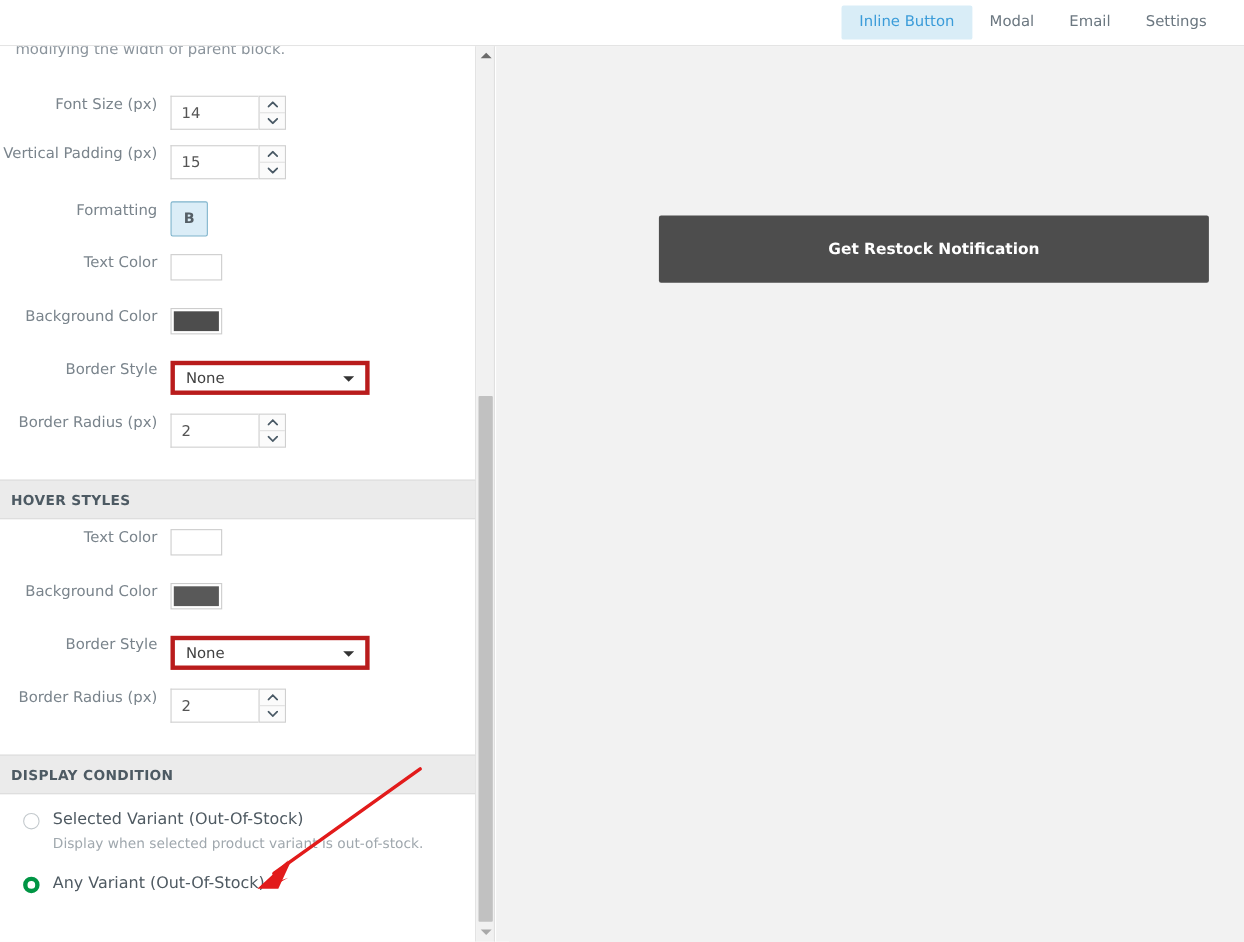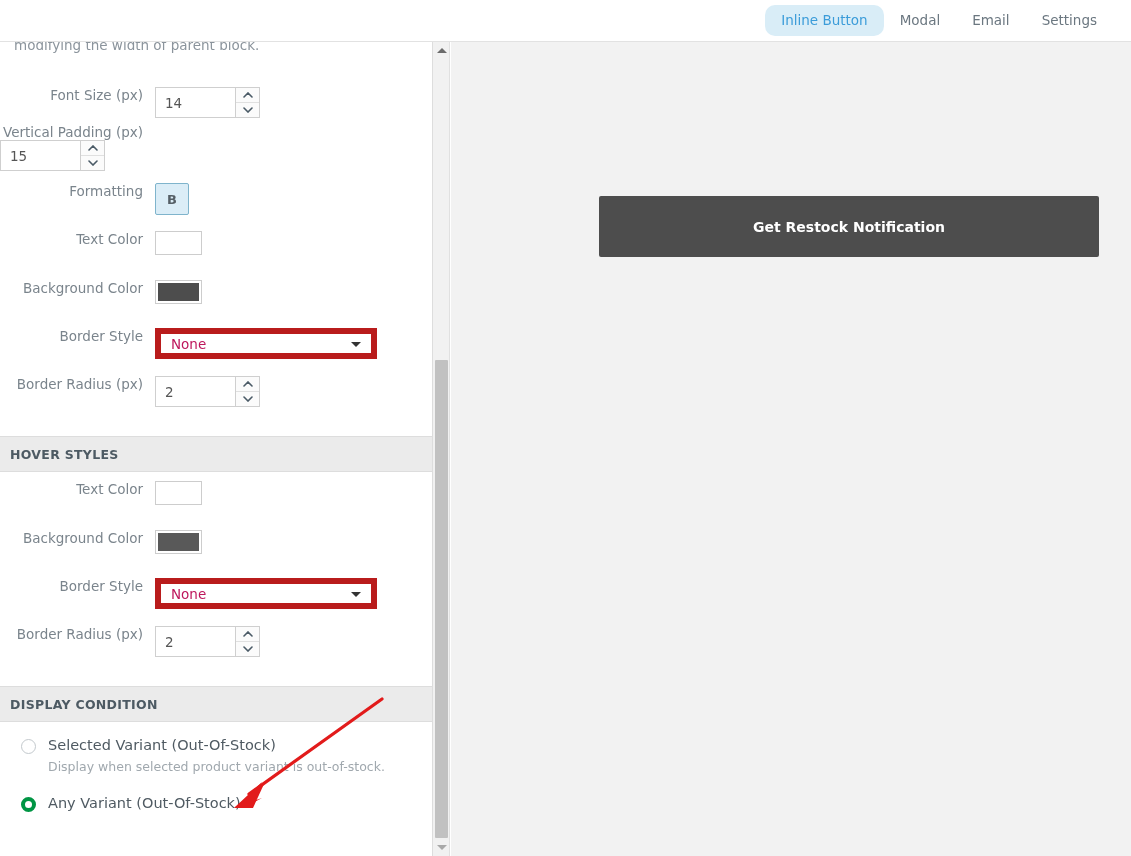--- a/index.html
+++ b/index.html
@@ -24,7 +24,7 @@
     font-size: 13.5px;
     color: #6b7780;
     padding: 7px 16px 8px 16px;
-    border-radius: 10px;
+    border-radius: 2px;
     white-space: nowrap;
     cursor: pointer;
   }

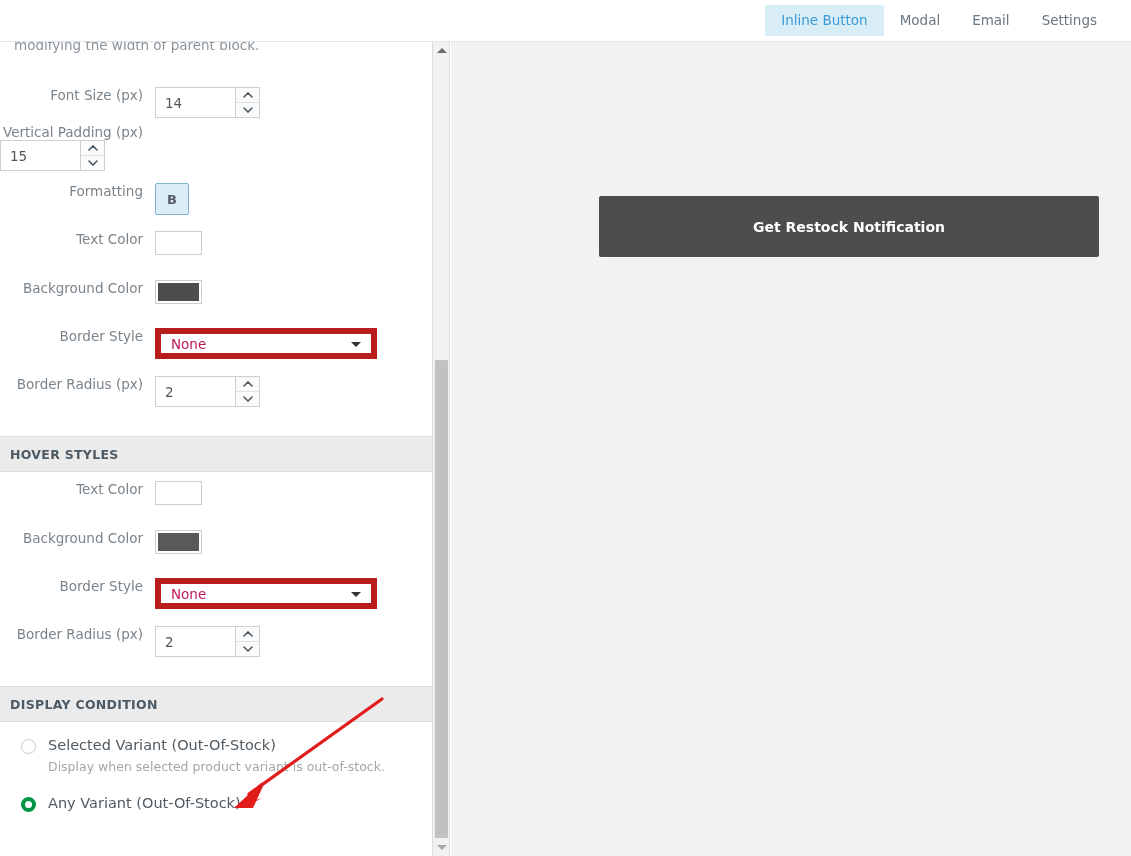--- a/index.html
+++ b/index.html
@@ -248,7 +248,7 @@
       </div>
     </div>
 
-    <div class="field-row" style="top:82px;flex-direction:column;">
+    <div class="field-row" style="top:90px;">
       <div class="field-label">Vertical Padding (px)</div>
       <div class="spinner">
         <input type="text" value="15" style="">

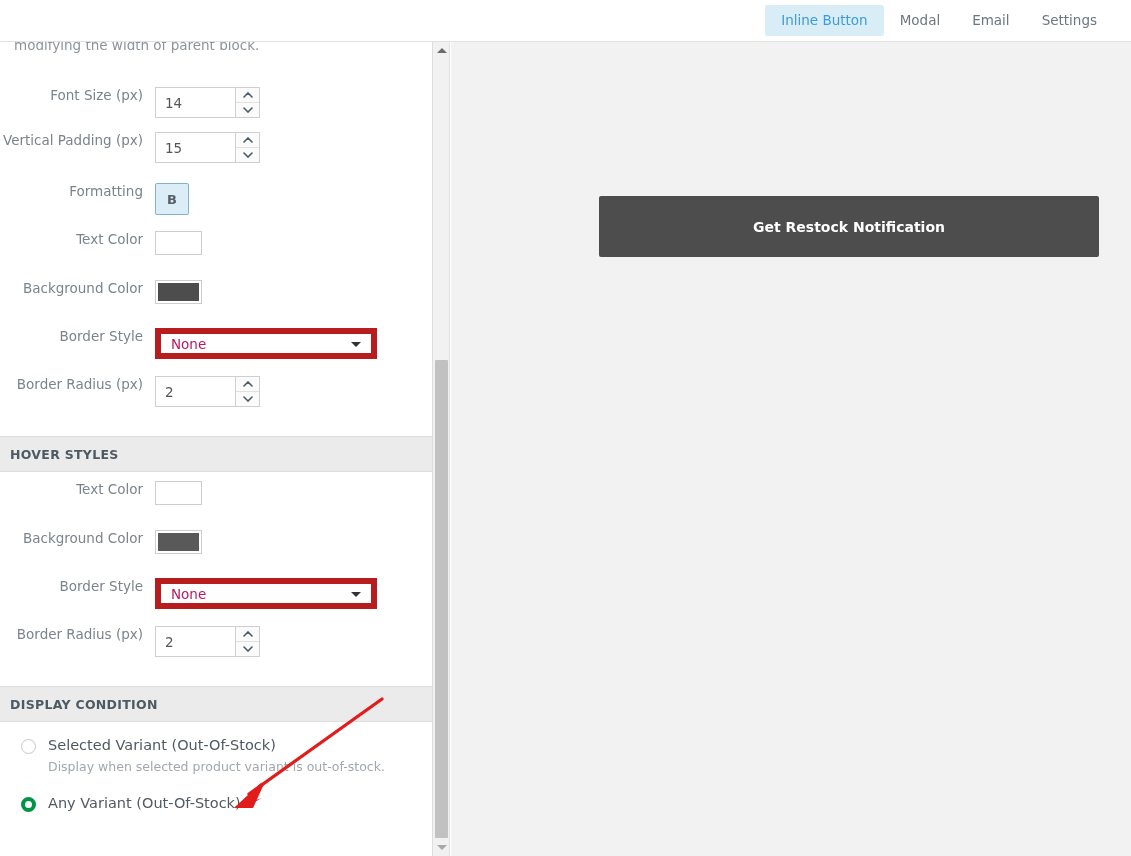--- a/index.html
+++ b/index.html
@@ -100,11 +100,11 @@
   
   .select {
     position: relative;
-    width: 222px; height: 31px;
-    border: 6px solid #b91c1c; background: #fff;
+    width: 181px; height: 31px;
+    border: 4px solid #b91c1c; background: #fff;
     display: flex; align-items: center;
     padding: 0 10px;
-    font-size: 13.5px; color: #be185d;
+    font-size: 13.5px; color: #404040;
     cursor: pointer;
   }
   .select .caret {

